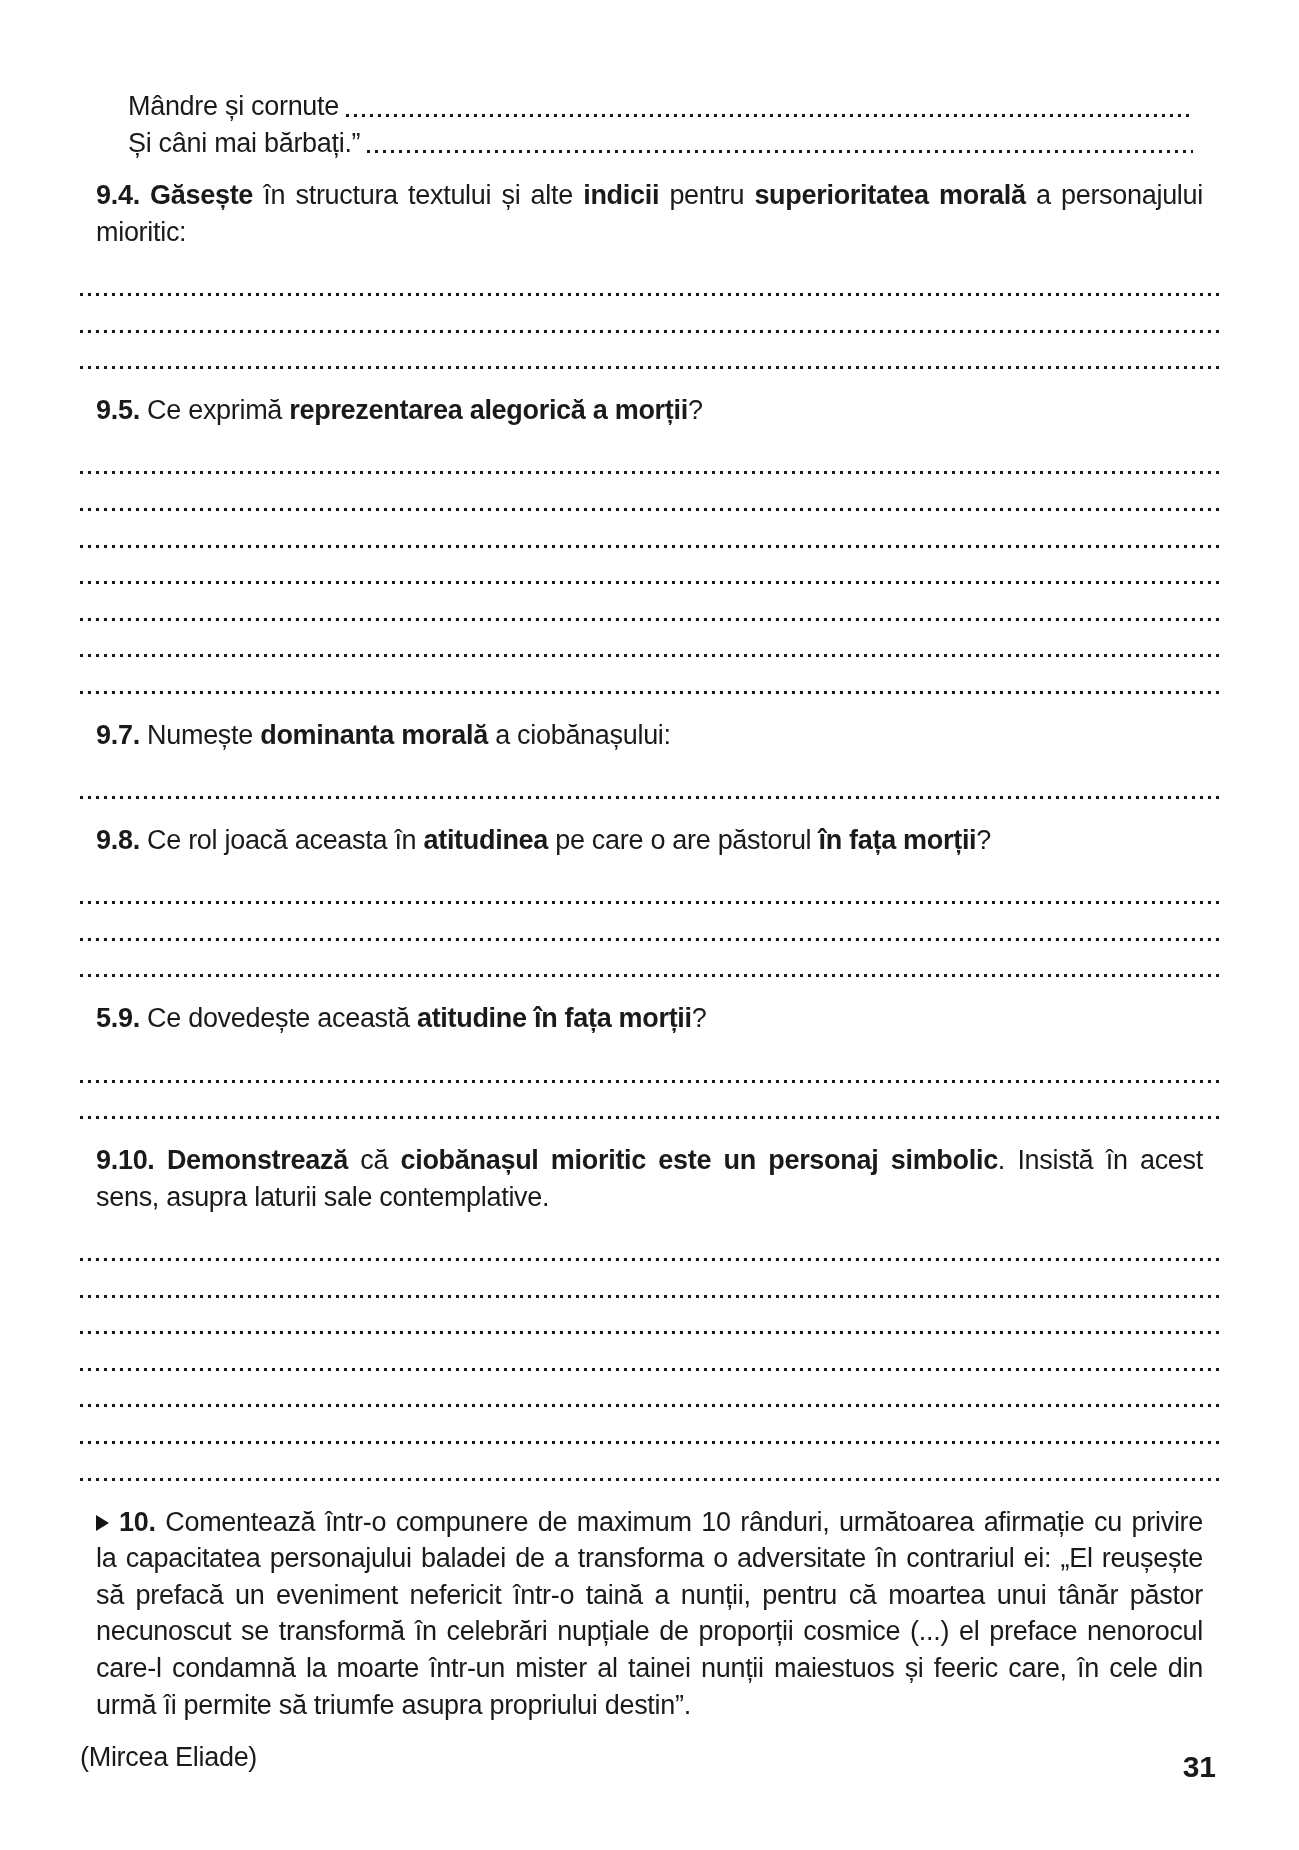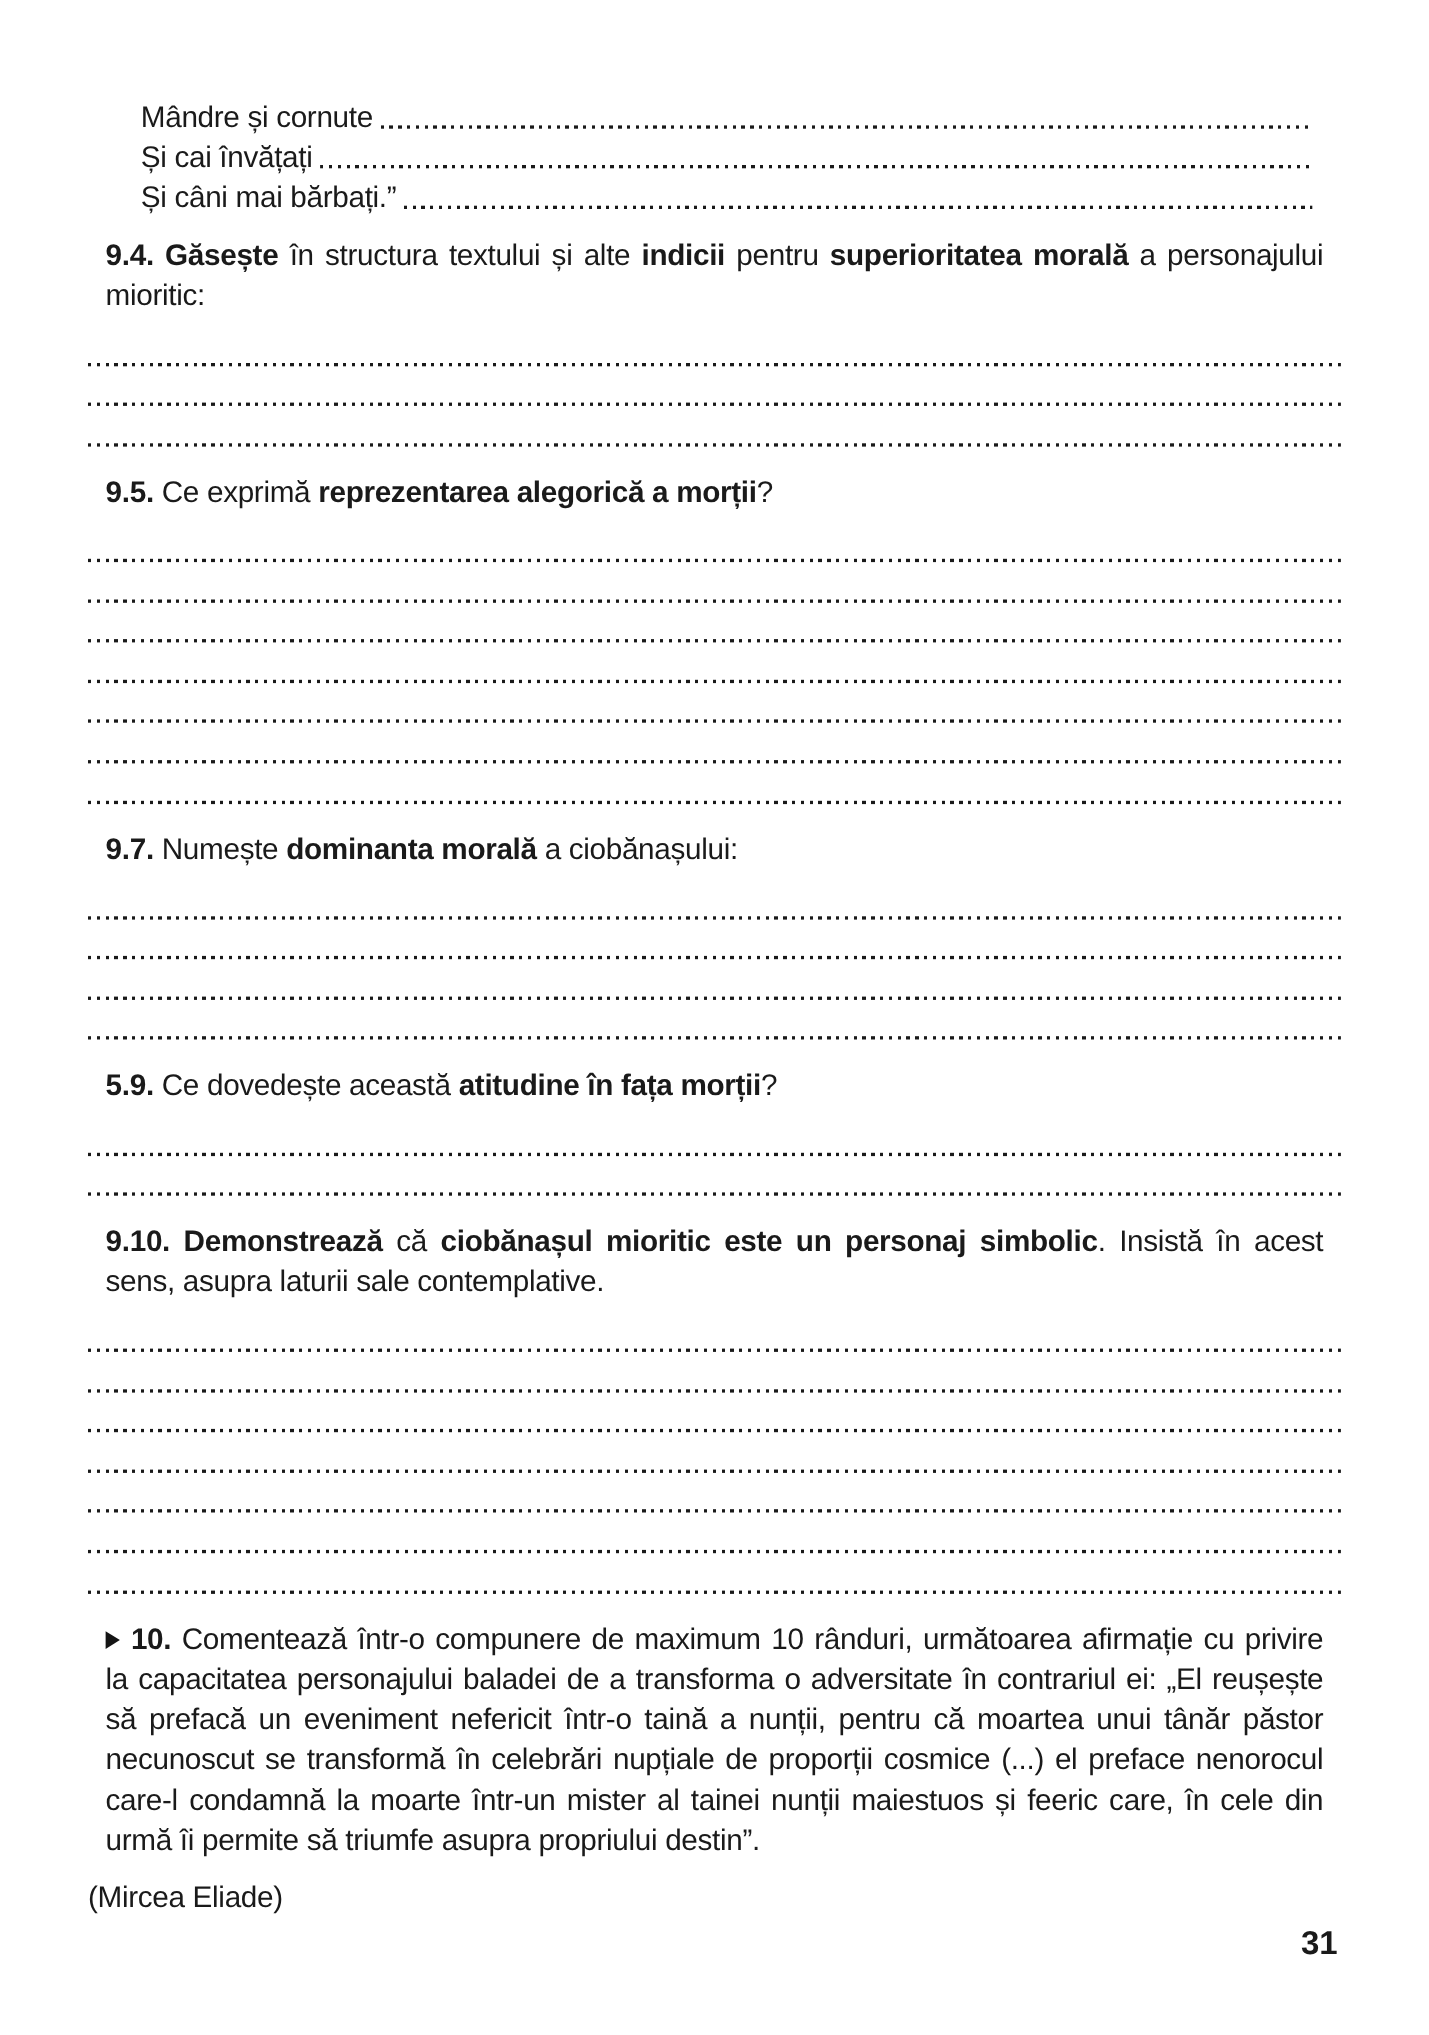--- a/index.html
+++ b/index.html
@@ -60,10 +60,6 @@
         <span class="leader"></span>
       </div>
       <div class="verse">
-        <span class="vt">Și cai învățați</span>
-        <span class="leader"></span>
-      </div>
-      <div class="verse">
         <span class="vt">Și câni mai bărbați.”</span>
         <span class="leader"></span>
       </div>

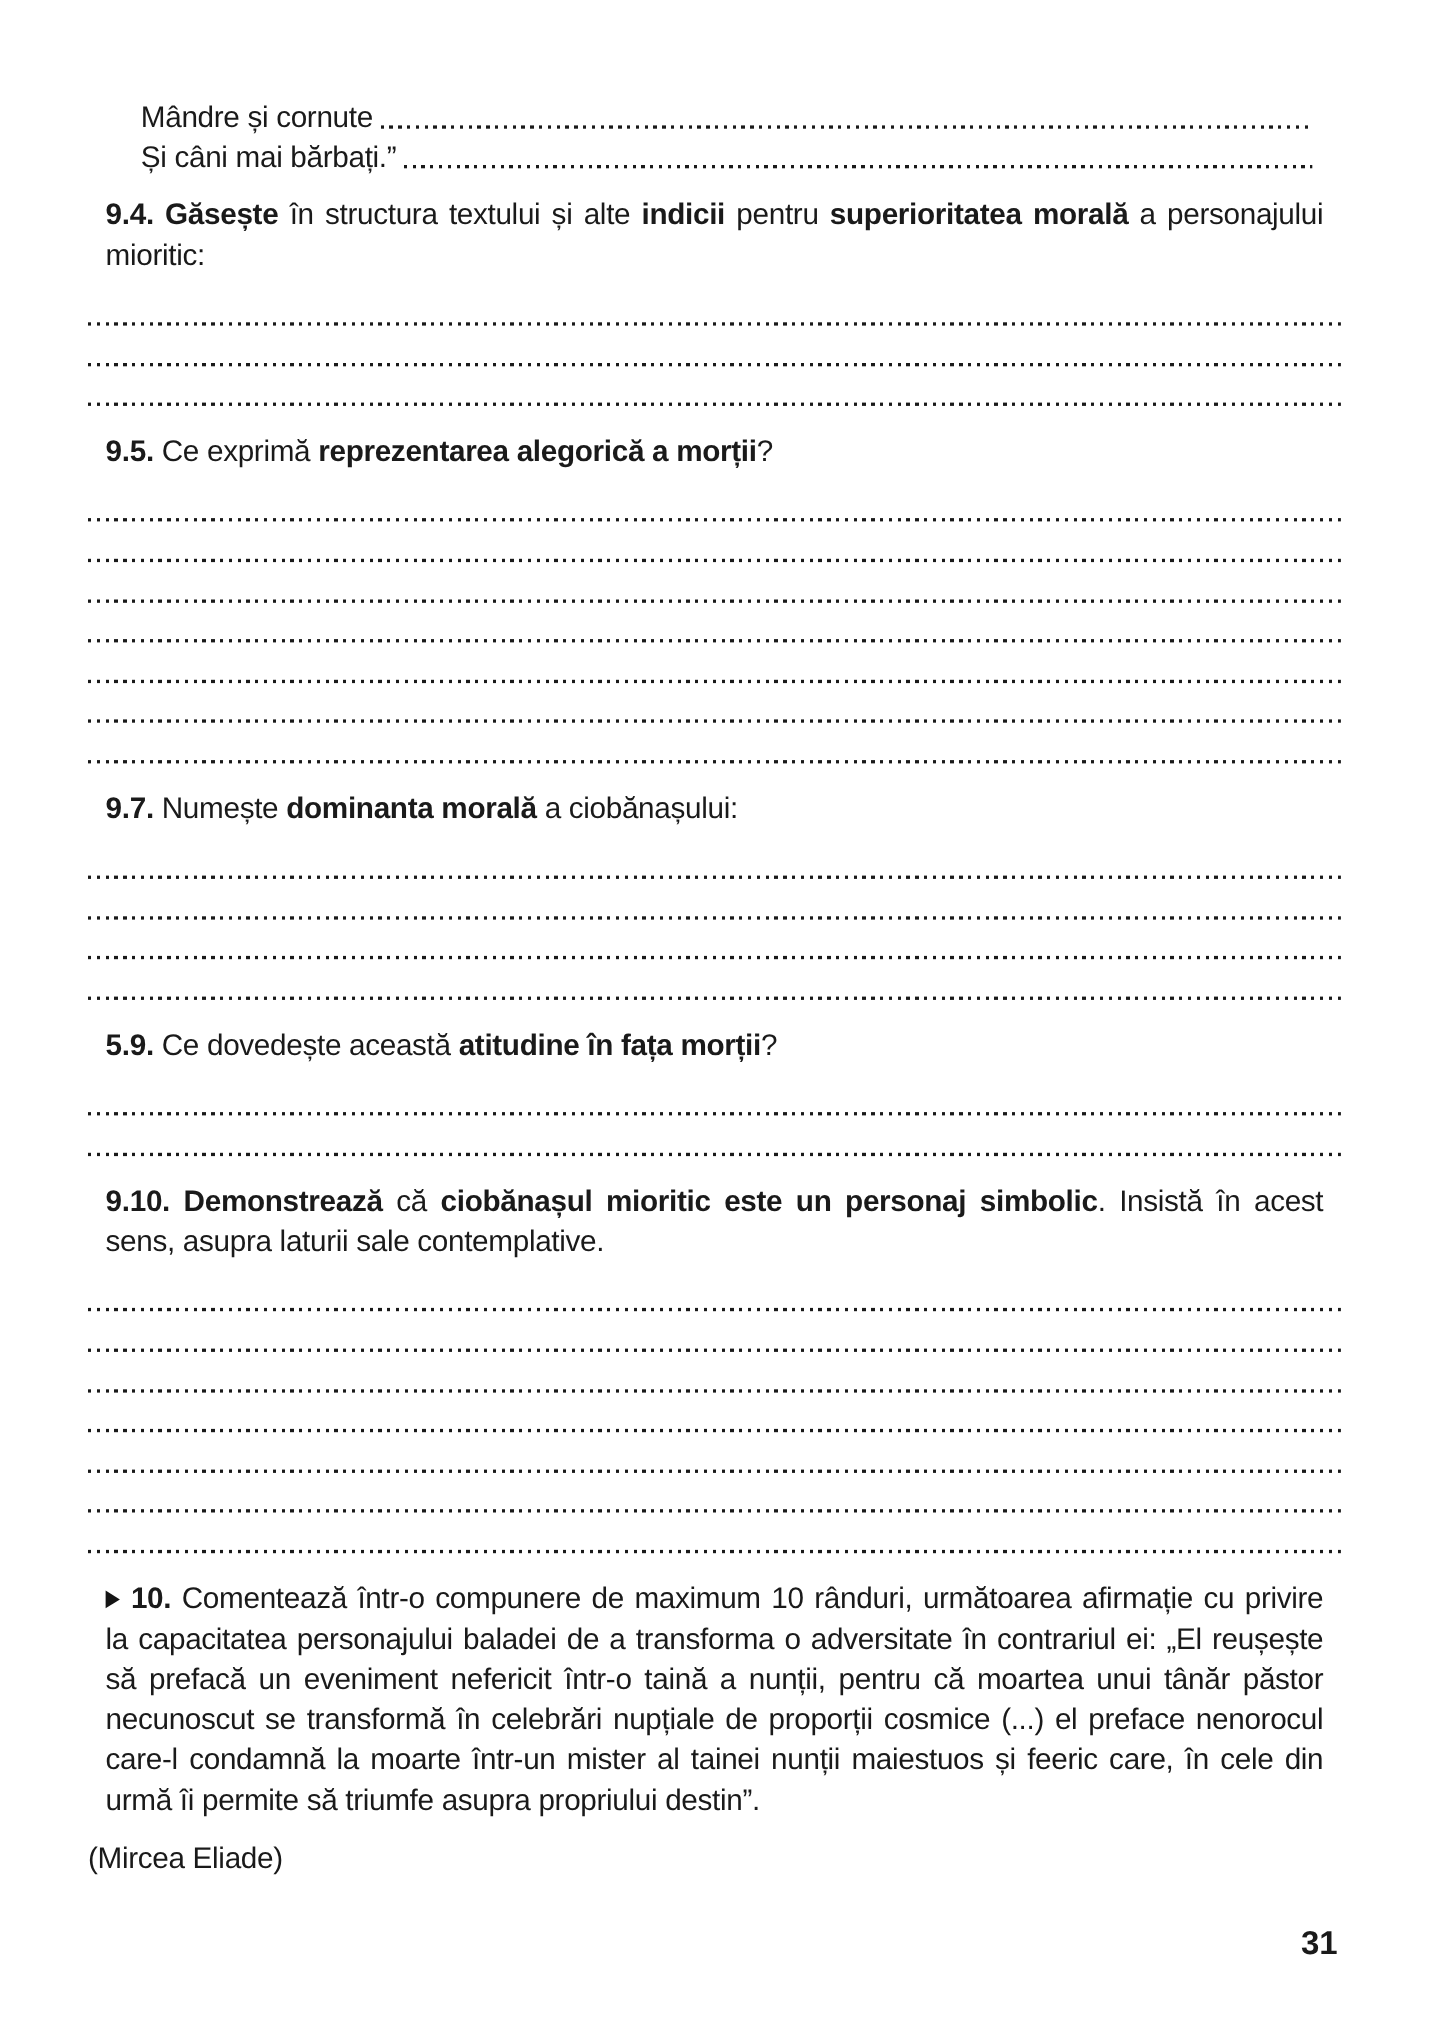--- a/index.html
+++ b/index.html
@@ -79,6 +79,7 @@
       <div class="dotline"></div>
       <p class="qtext"><span class="b">9.7.</span><span> Numește </span><span class="b">dominanta morală</span><span> a ciobănașului:</span></p>
       <div class="dotline"></div>
+      <p class="qtext"><span class="b">9.8.</span><span> Ce rol joacă aceasta în </span><span class="b">atitudinea</span><span> pe care o are păstorul </span><span class="b">în fața morții</span><span>?</span></p>
       <div class="dotline"></div>
       <div class="dotline"></div>
       <div class="dotline"></div>

